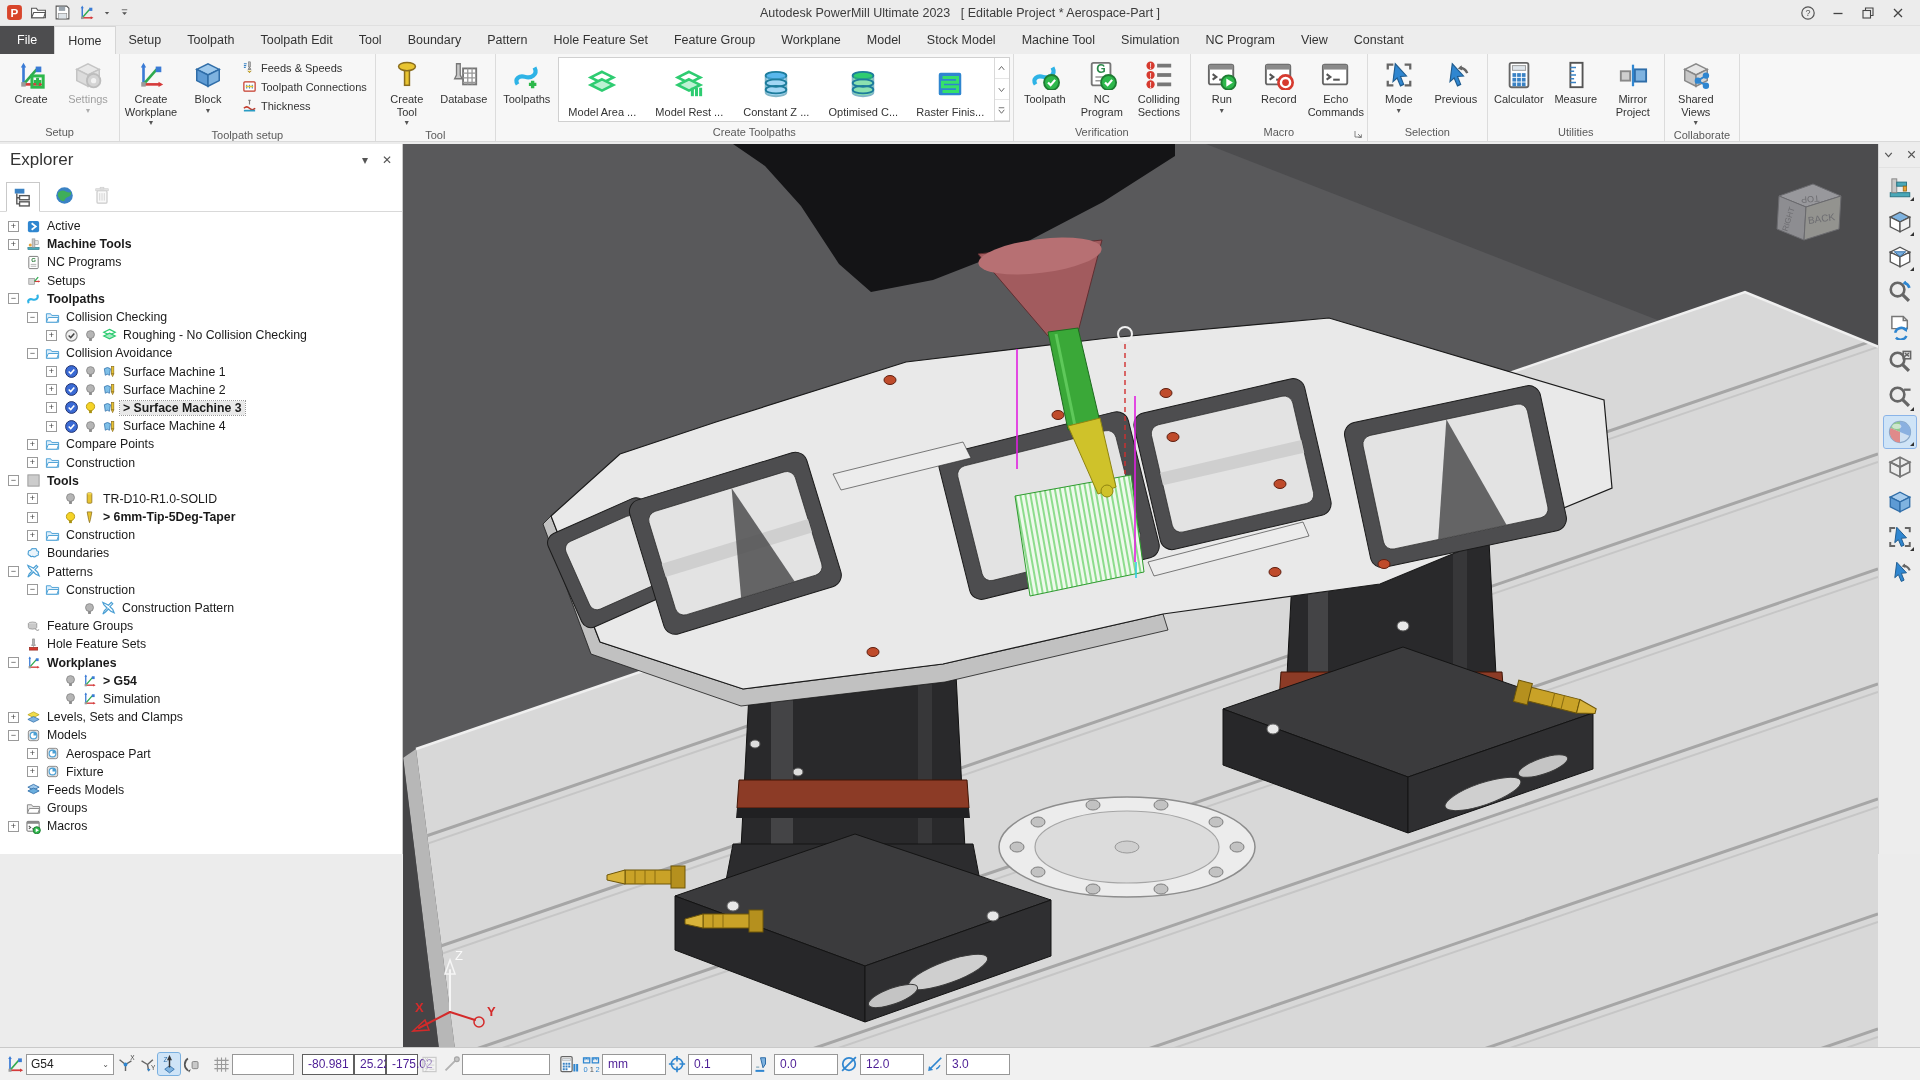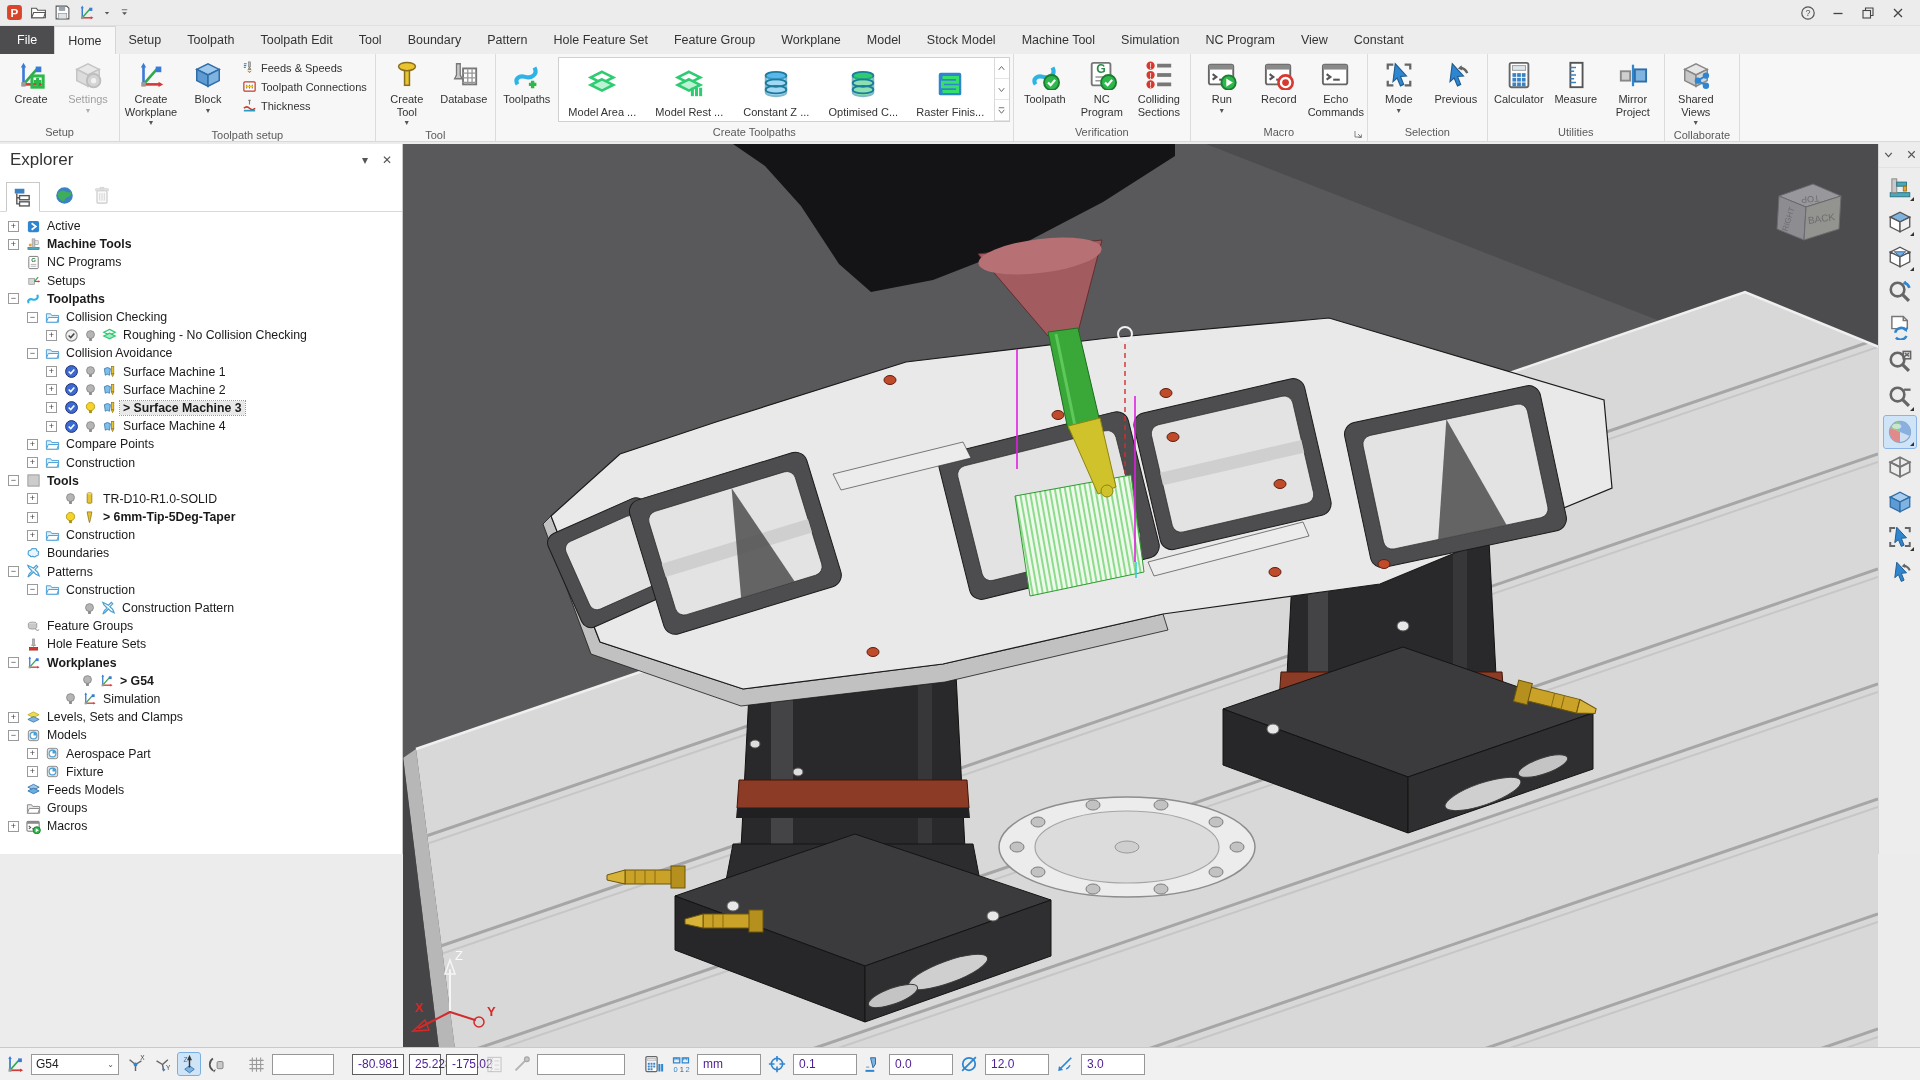--- a/index.html
+++ b/index.html
@@ -131,6 +131,10 @@
           </svg>
         </span>
       </div>
+    <div class="title-center">
+      <span>Autodesk PowerMill Ultimate 2023</span>&nbsp;&nbsp;
+      <span>[ Editable Project * Aerospace-Part ]</span>
+    </div>
     <div class="winctl" id="winctl">
         <span>
           <svg viewBox="0 0 16 16" width="16" height="16">

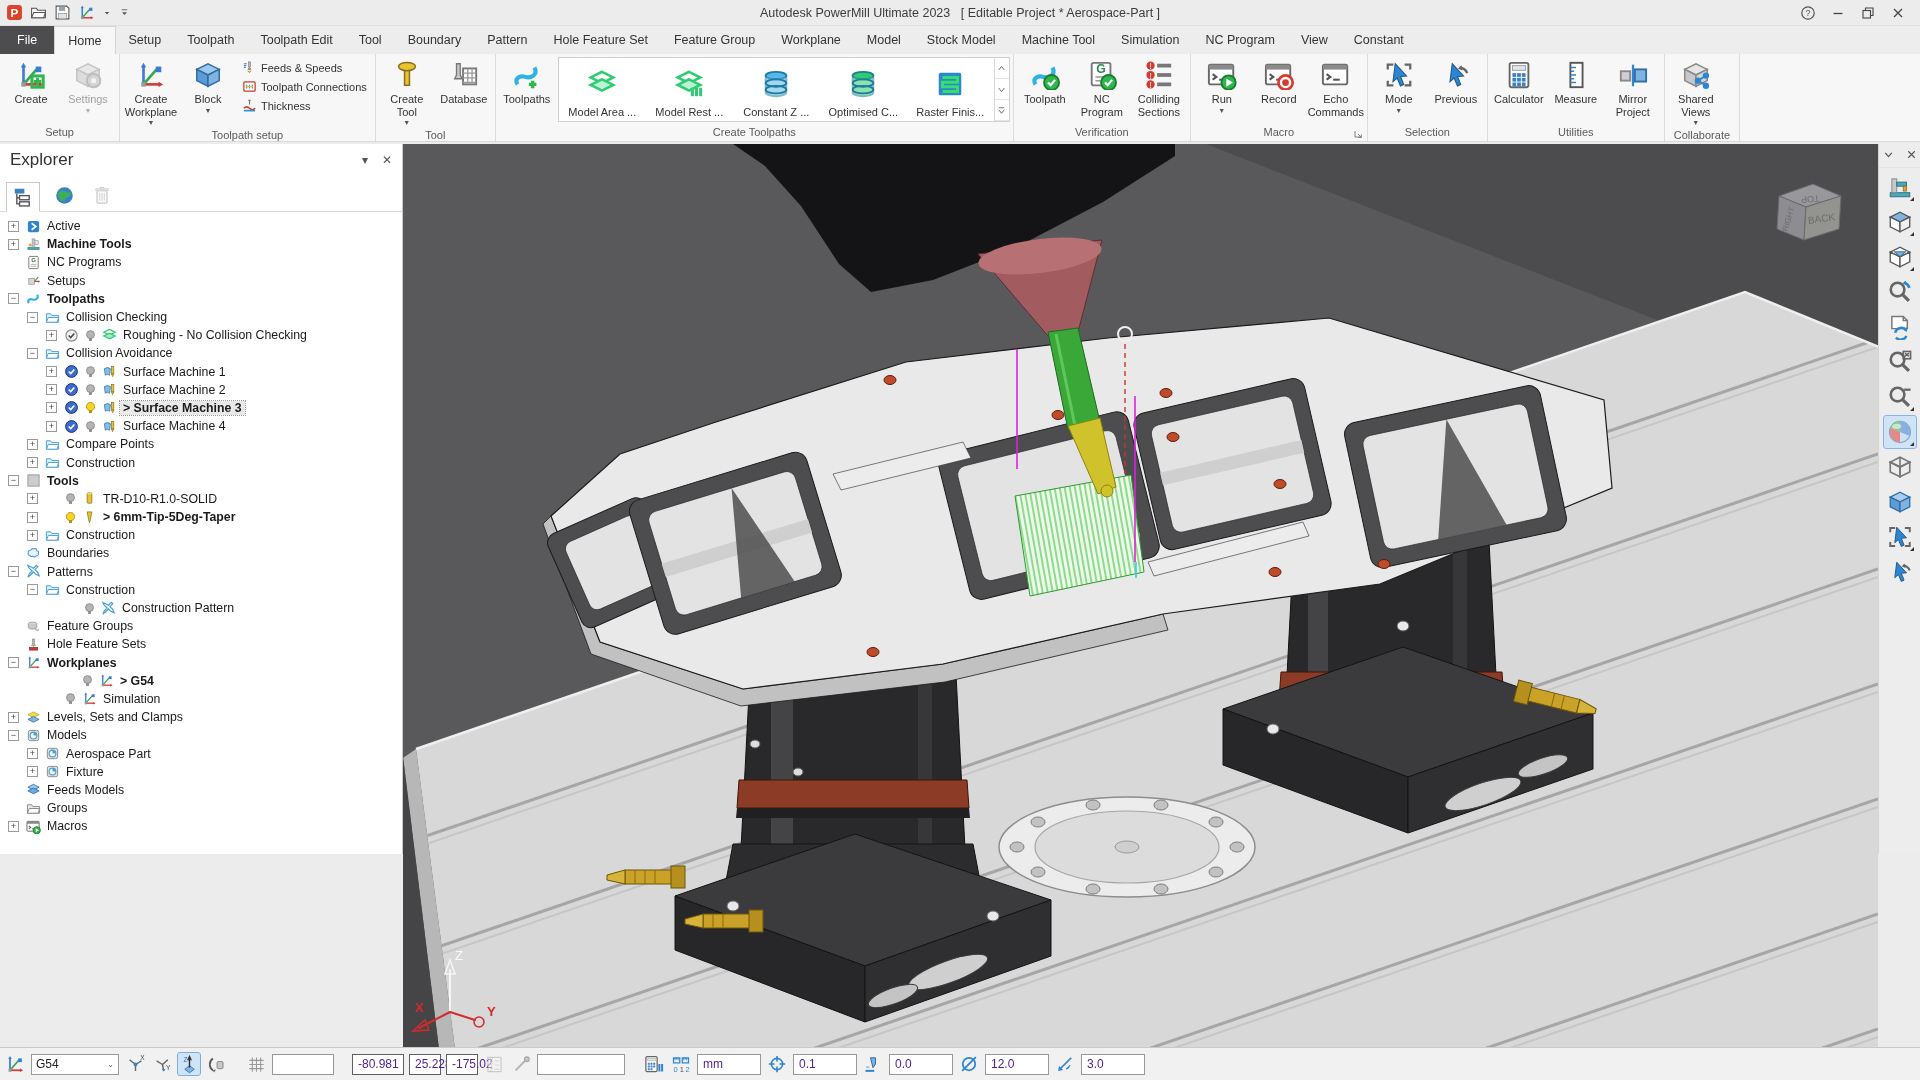--- a/index.html
+++ b/index.html
@@ -956,7 +956,7 @@
             </span>
             <span class="tlabel">Workplanes</span>
           </div>
-          <div class="trow bold " style="padding-left:44px">
+          <div class="trow bold " style="padding-left:27px">
     <span class="expgap"></span>
             <span style="width:18px;flex:none"></span>
             <span class="ticon">

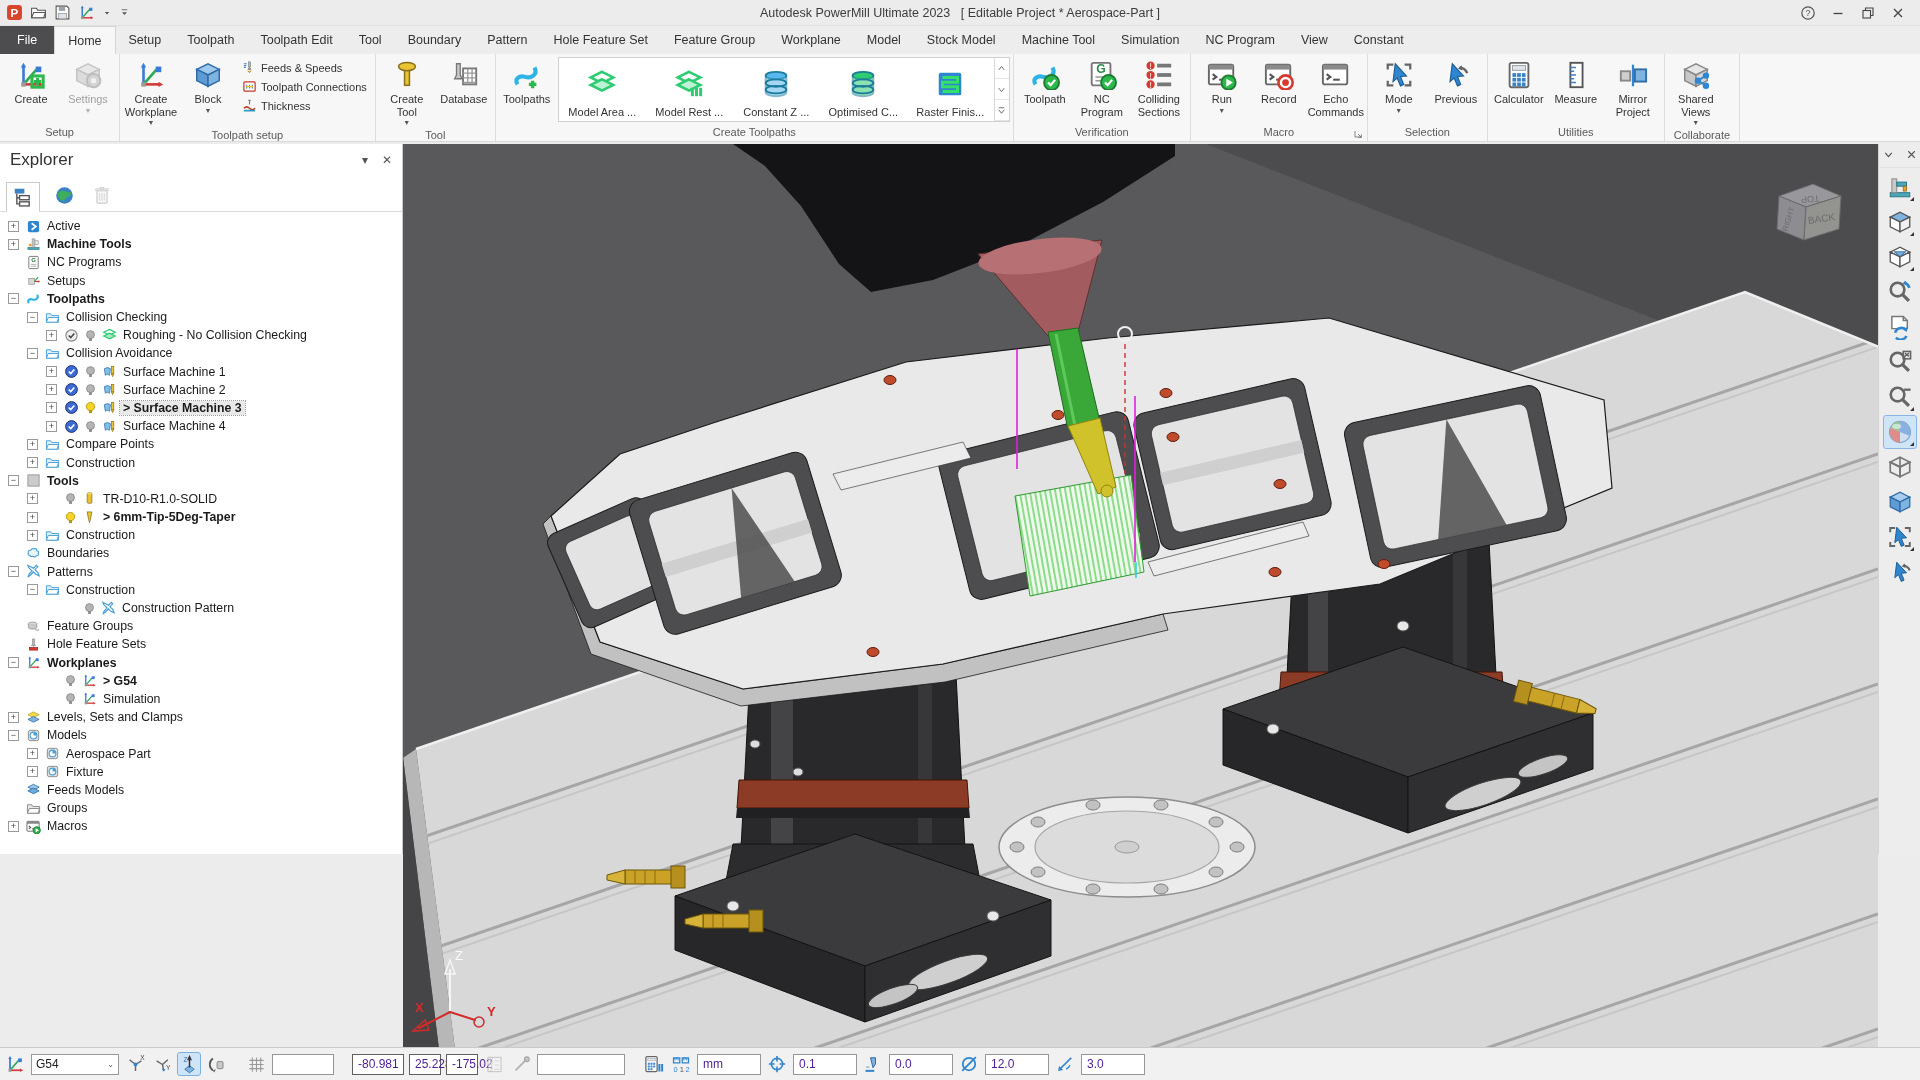--- a/index.html
+++ b/index.html
@@ -72,7 +72,7 @@
 .rtb-btn.fly::after { content:""; position:absolute; right:2px; bottom:2px; border-left:4px solid transparent; border-bottom:4px solid #333; }
 
 
-.statusbar { position:absolute; bottom:0; left:0; right:0; height:33px; background:#f1f1f1; border-top:1px solid #c9c9c9; display:flex; align-items:center; padding:0 4px; gap:5px; }
+.statusbar { position:absolute; bottom:0; left:0; right:0; height:33px; background:#f1f1f1; border-top:1px solid #c9c9c9; display:flex; align-items:center; padding:0 4px; }
 .sico { width:22px; height:22px; display:flex; align-items:center; justify-content:center; cursor:pointer; border-radius:2px; }
 .sico.active { background:#cfe4f7; outline:1px solid #7ab0e0; }
 .sselect { width:88px; height:21px; background:#fff; border:1px solid #999; display:flex; align-items:center; font-size:12px; color:#222; padding:0 4px; cursor:pointer; }

